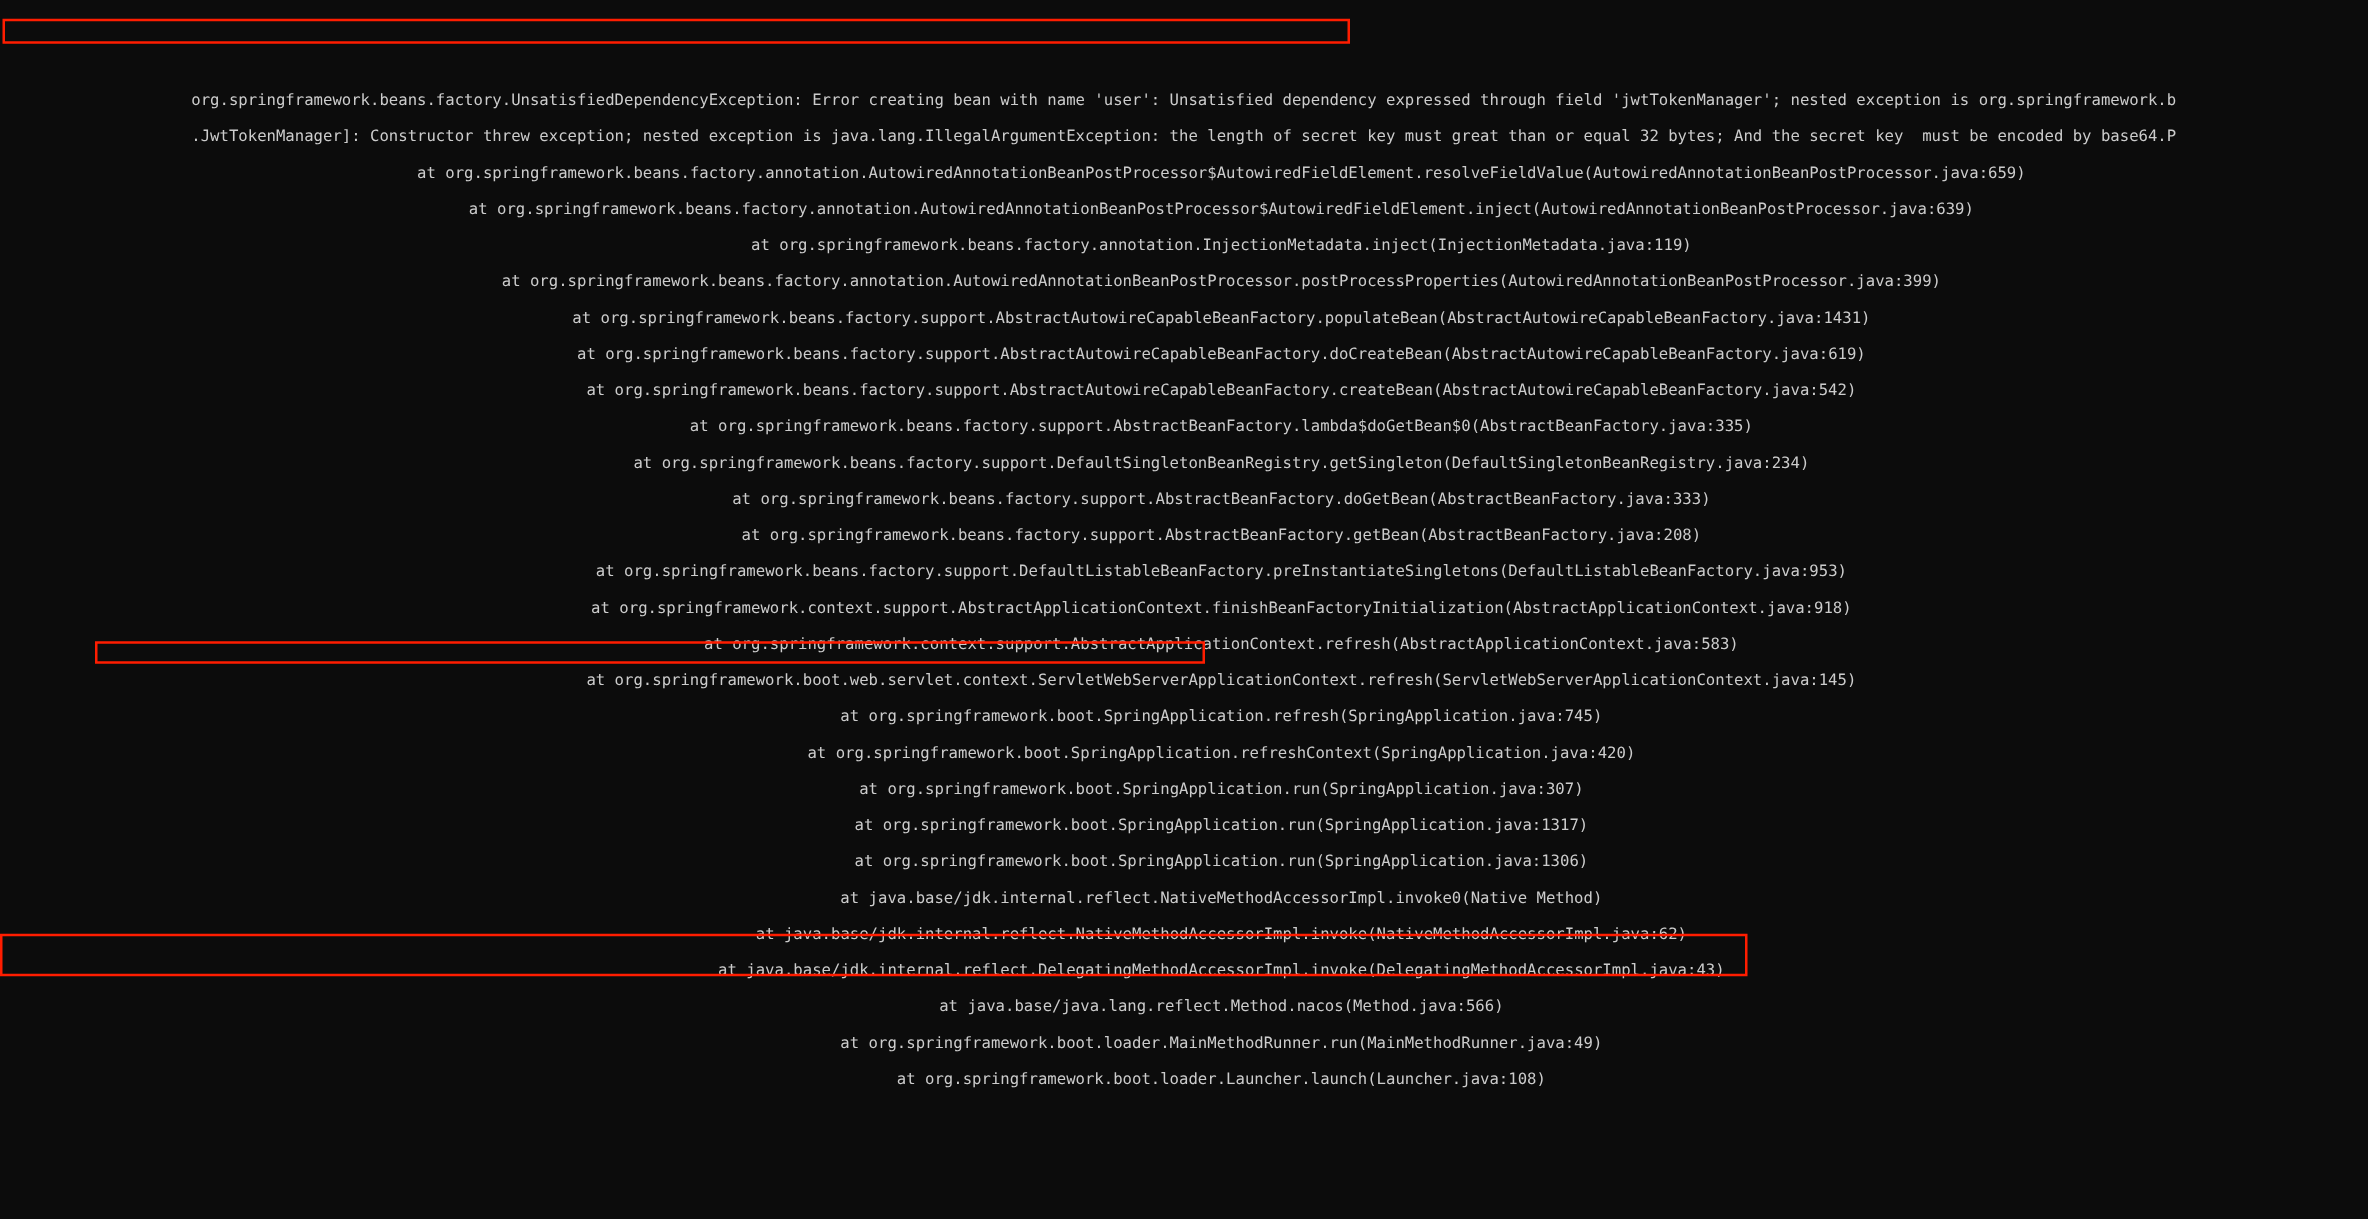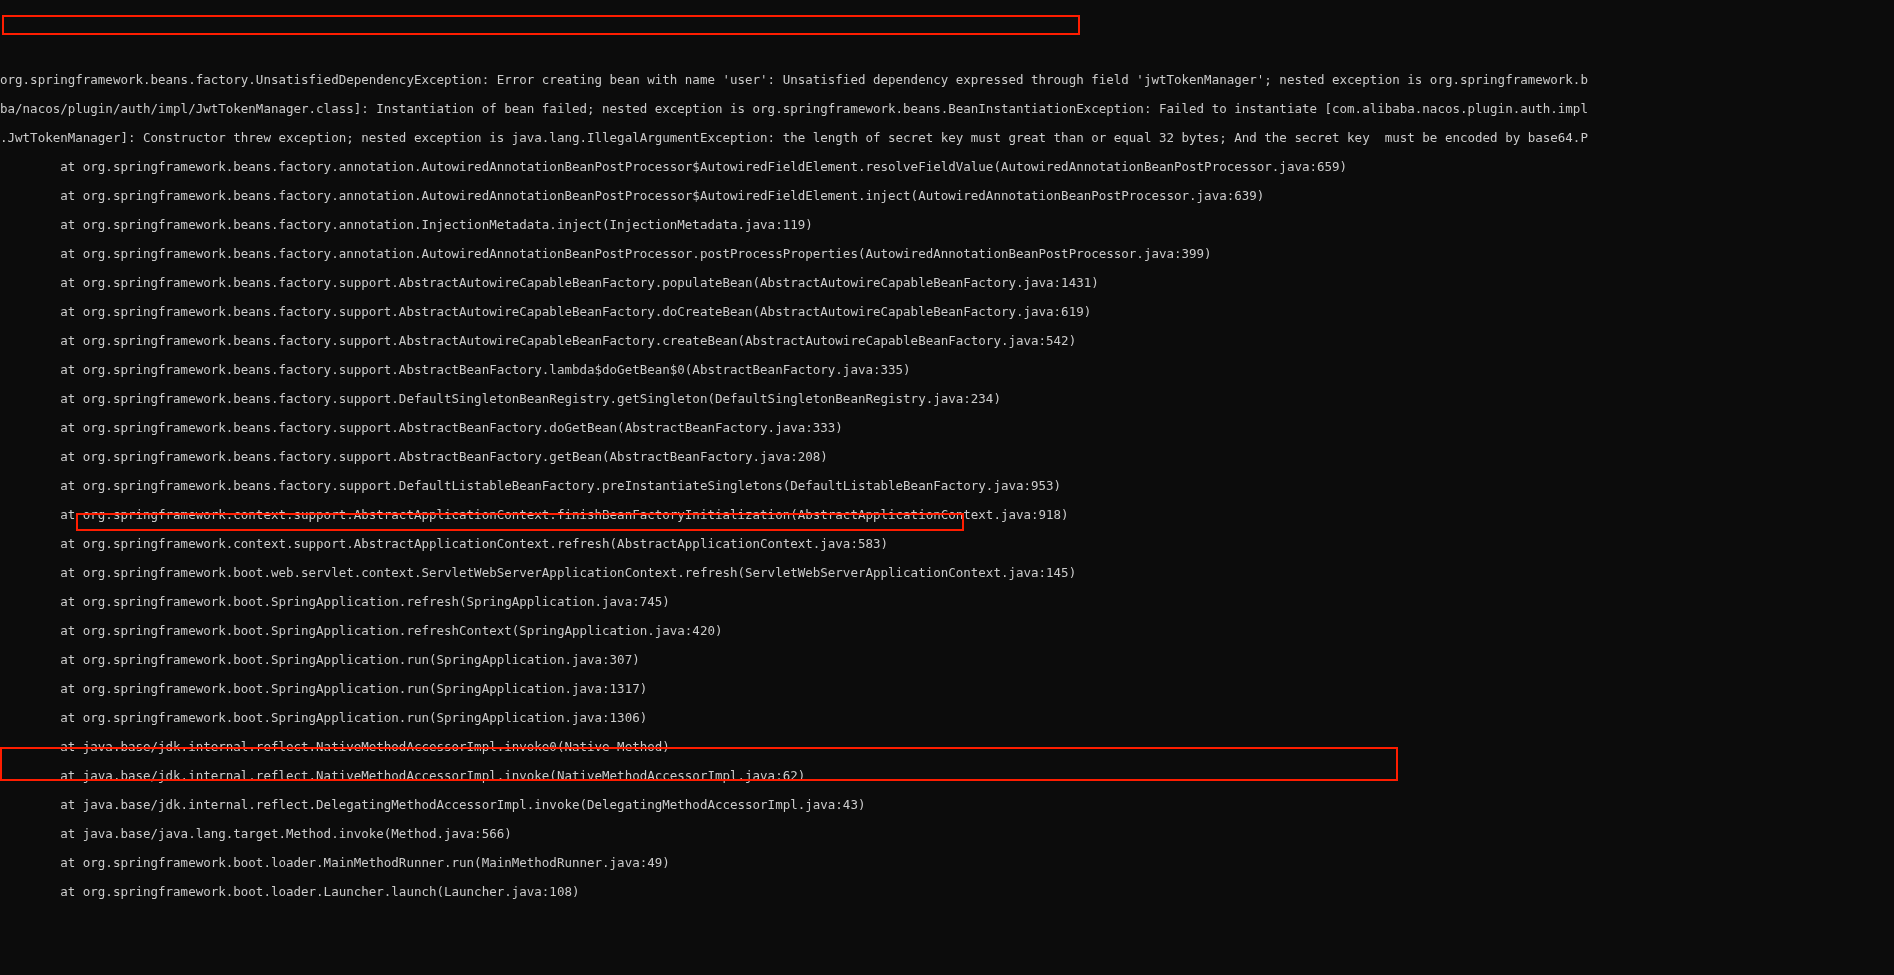--- a/index.html
+++ b/index.html
@@ -14,7 +14,7 @@
       width:1894px;
       padding:0;
     }
-    .line { display:block; white-space:pre; }
+    .line { display:block; white-space:pre;text-align:center; }
     .hl-box {
       position:absolute;
       border:2px solid #ff1d00;

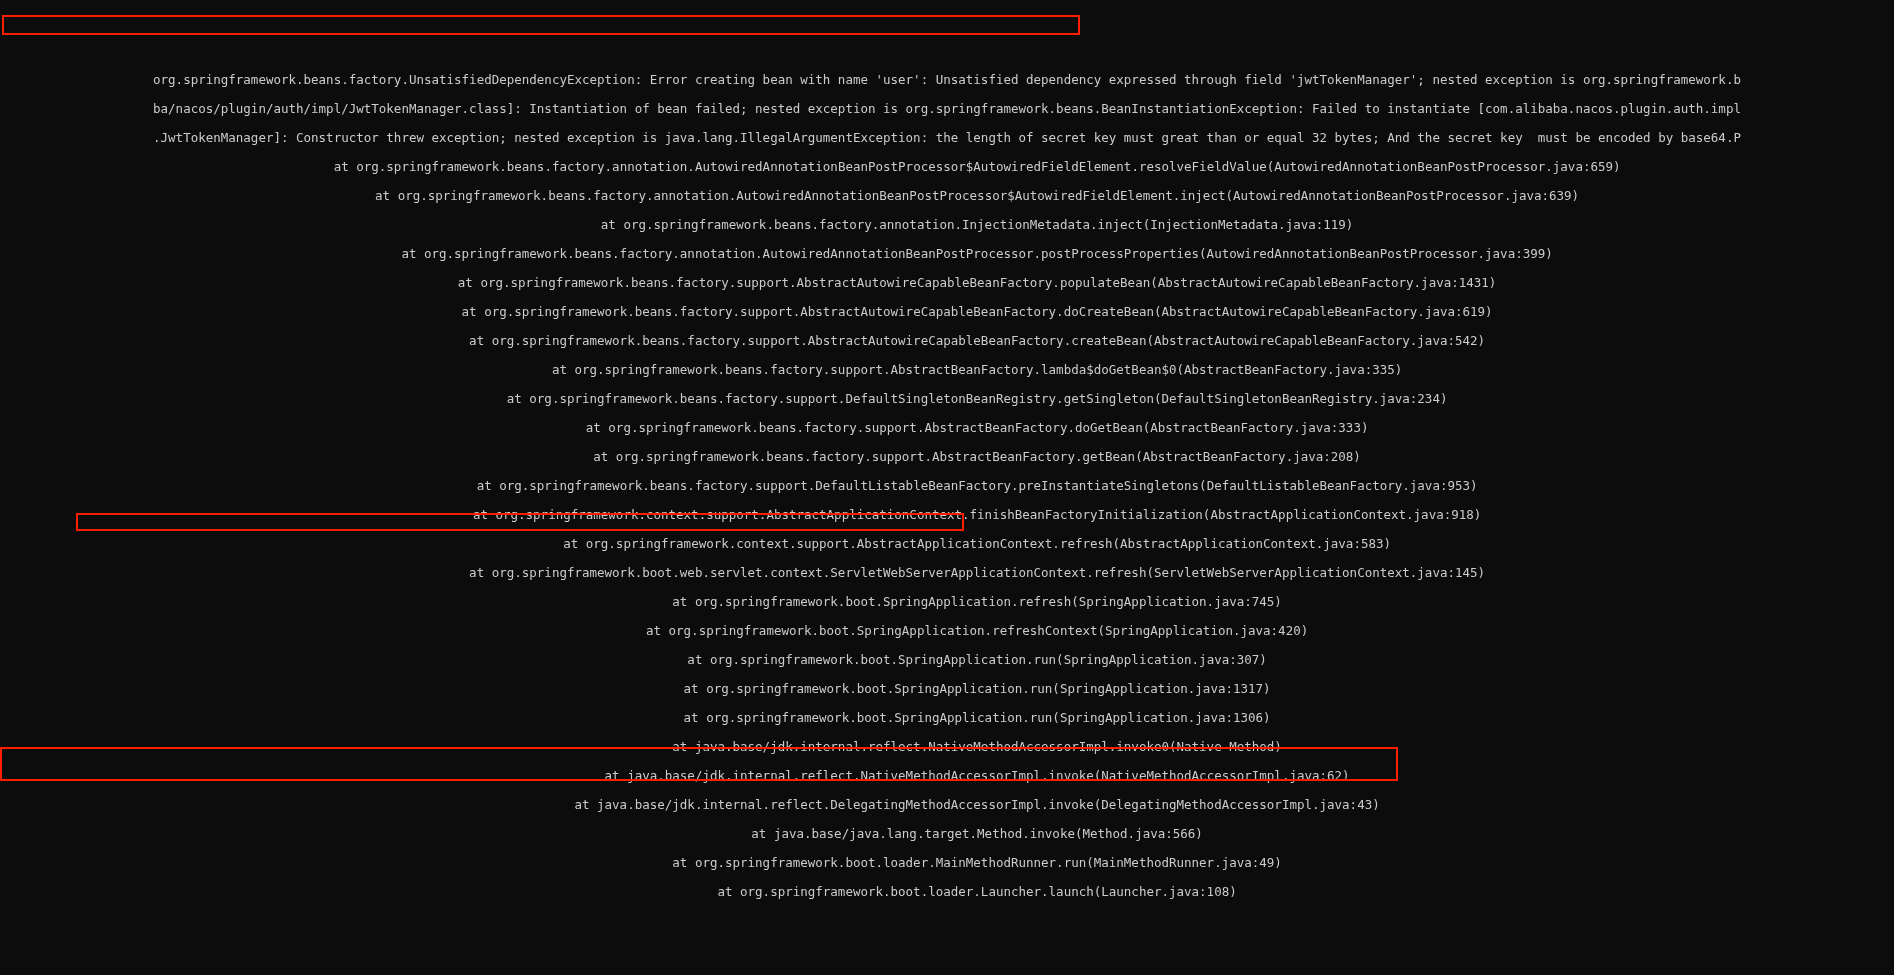--- a/index.html
+++ b/index.html
@@ -30,7 +30,6 @@
 
 
 <pre><span class="line">org.springframework.beans.factory.UnsatisfiedDependencyException: Error creating bean with name 'user': Unsatisfied dependency expressed through field 'jwtTokenManager'; nested exception is org.springframework.b</span>
-<span class="line">ba/nacos/plugin/auth/impl/JwtTokenManager.class]: Instantiation of bean failed; nested exception is org.springframework.beans.BeanInstantiationException: Failed to instantiate [com.alibaba.nacos.plugin.auth.impl</span>
 <span class="line">.JwtTokenManager]: Constructor threw exception; nested exception is java.lang.IllegalArgumentException: the length of secret key must great than or equal 32 bytes; And the secret key  must be encoded by base64.P</span>
 <span class="line">        at org.springframework.beans.factory.annotation.AutowiredAnnotationBeanPostProcessor$AutowiredFieldElement.resolveFieldValue(AutowiredAnnotationBeanPostProcessor.java:659)</span>
 <span class="line">        at org.springframework.beans.factory.annotation.AutowiredAnnotationBeanPostProcessor$AutowiredFieldElement.inject(AutowiredAnnotationBeanPostProcessor.java:639)</span>

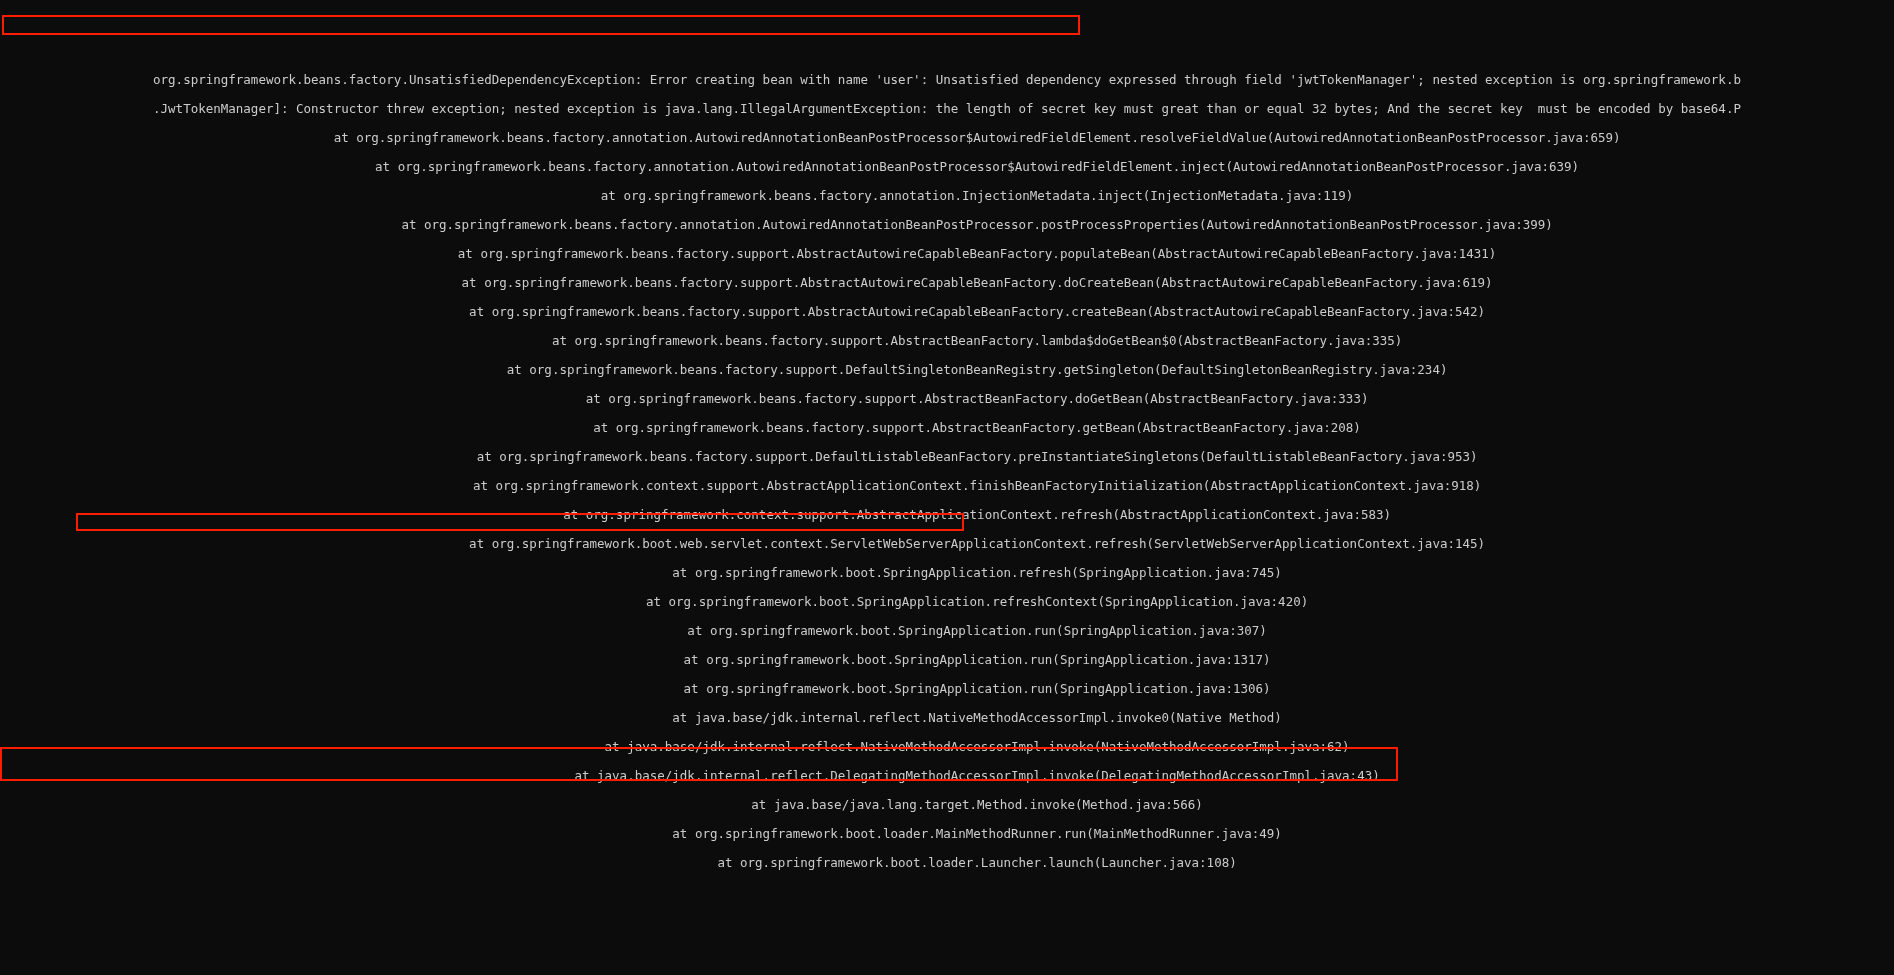--- a/index.html
+++ b/index.html
@@ -54,7 +54,7 @@
 <span class="line">        at java.base/jdk.internal.reflect.NativeMethodAccessorImpl.invoke0(Native Method)</span>
 <span class="line">        at java.base/jdk.internal.reflect.NativeMethodAccessorImpl.invoke(NativeMethodAccessorImpl.java:62)</span>
 <span class="line">        at java.base/jdk.internal.reflect.DelegatingMethodAccessorImpl.invoke(DelegatingMethodAccessorImpl.java:43)</span>
-<span class="line">        at java.base/java.lang.target.Method.invoke(Method.java:566)</span>
+<span class="line">        at java.base/java.lang.reflect.Method.nacos(Method.java:566)</span>
 <span class="line">        at org.springframework.boot.loader.MainMethodRunner.run(MainMethodRunner.java:49)</span>
 <span class="line">        at org.springframework.boot.loader.Launcher.launch(Launcher.java:108)</span>
 

